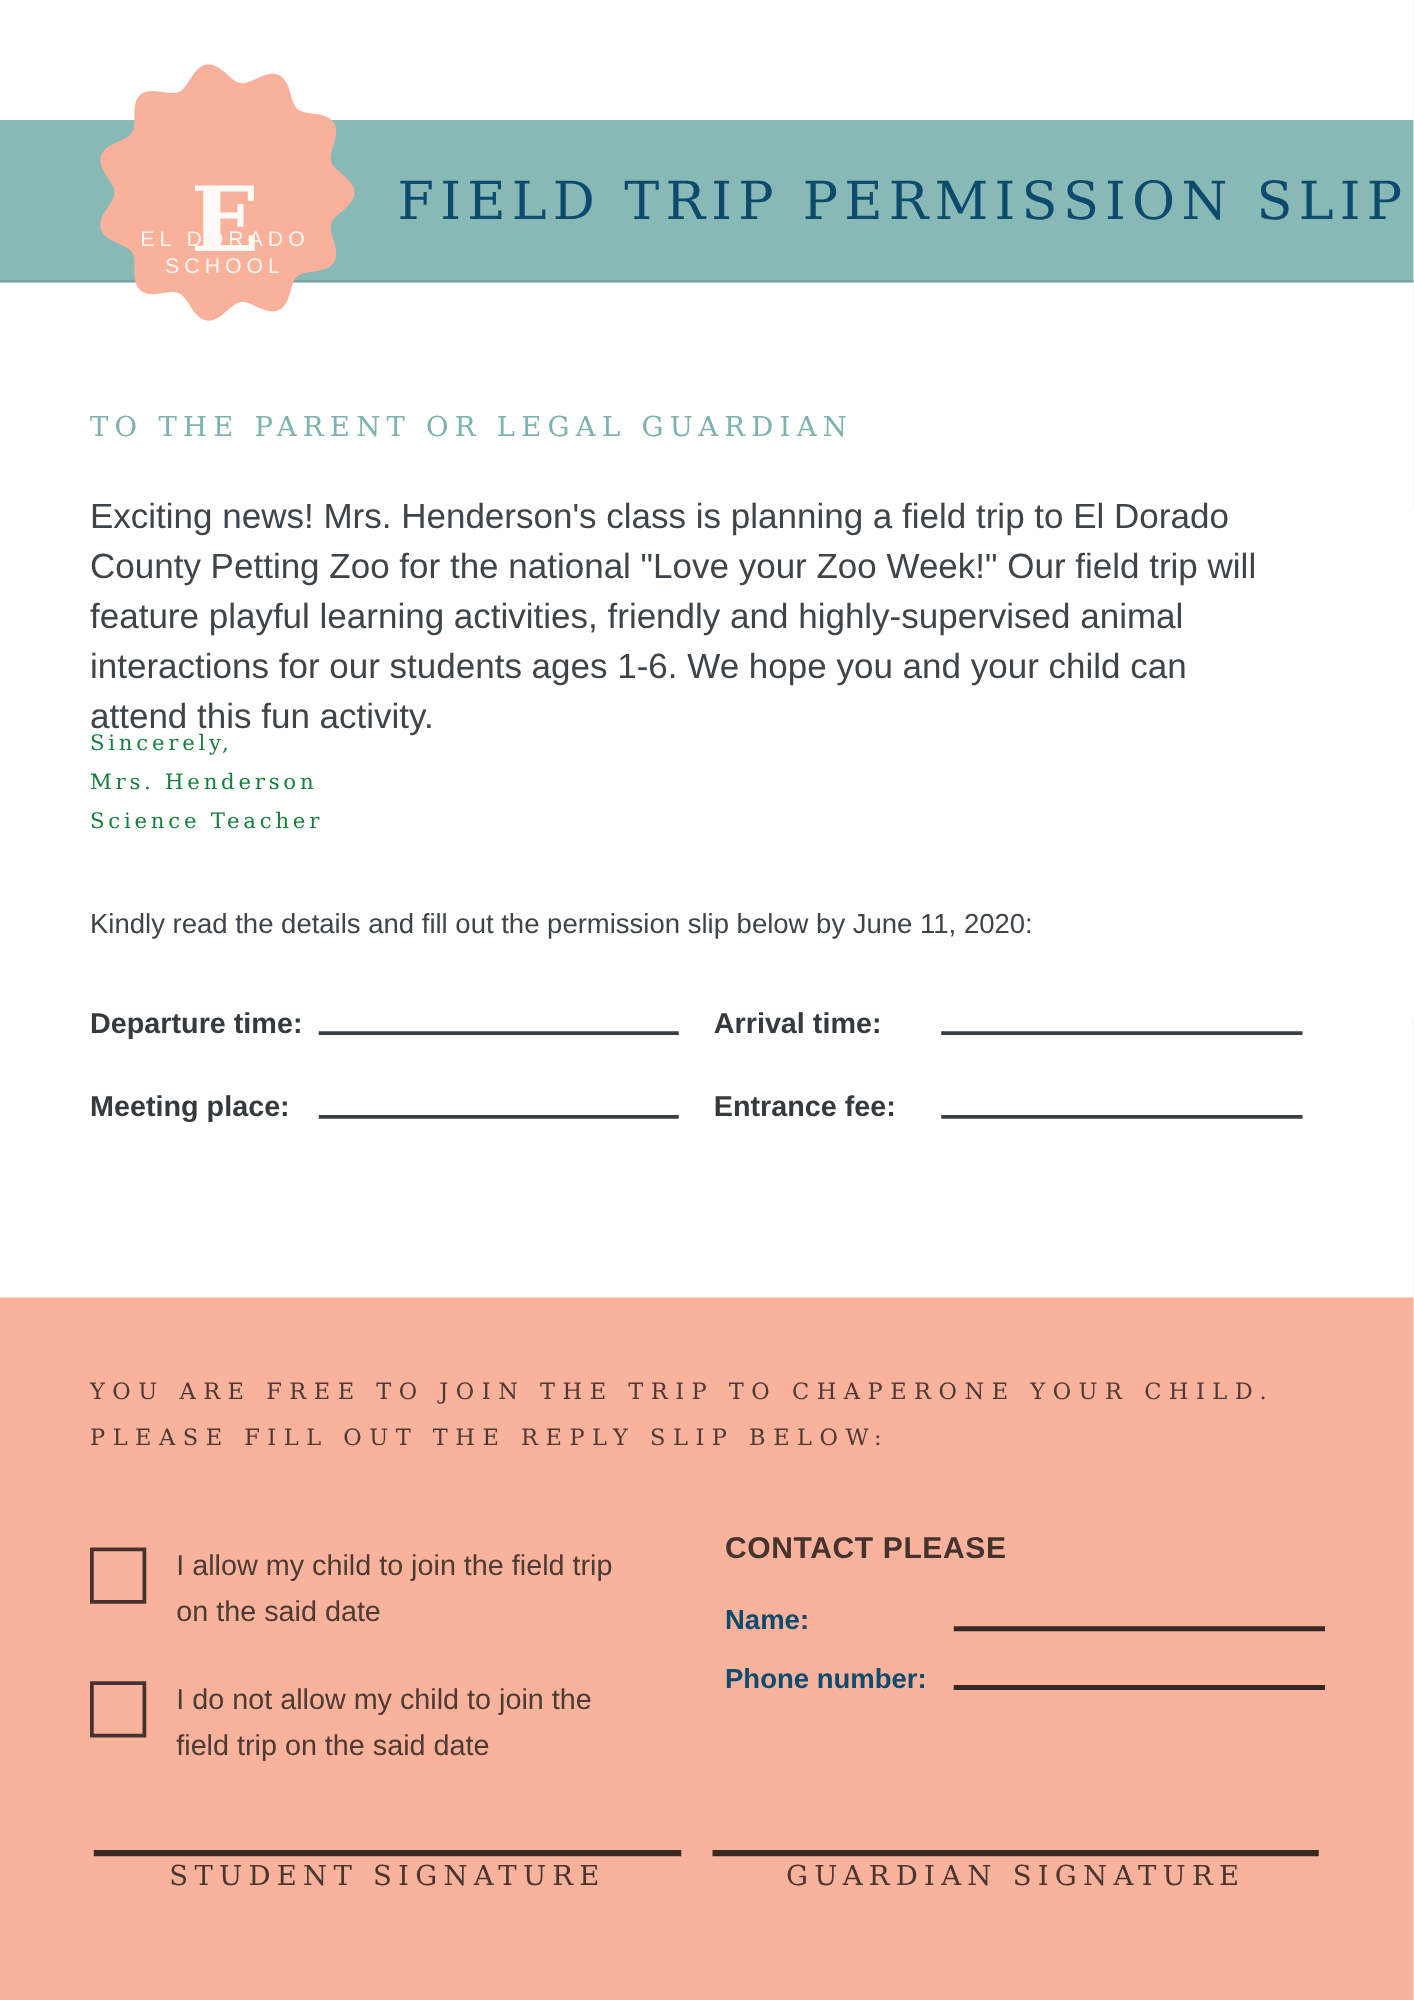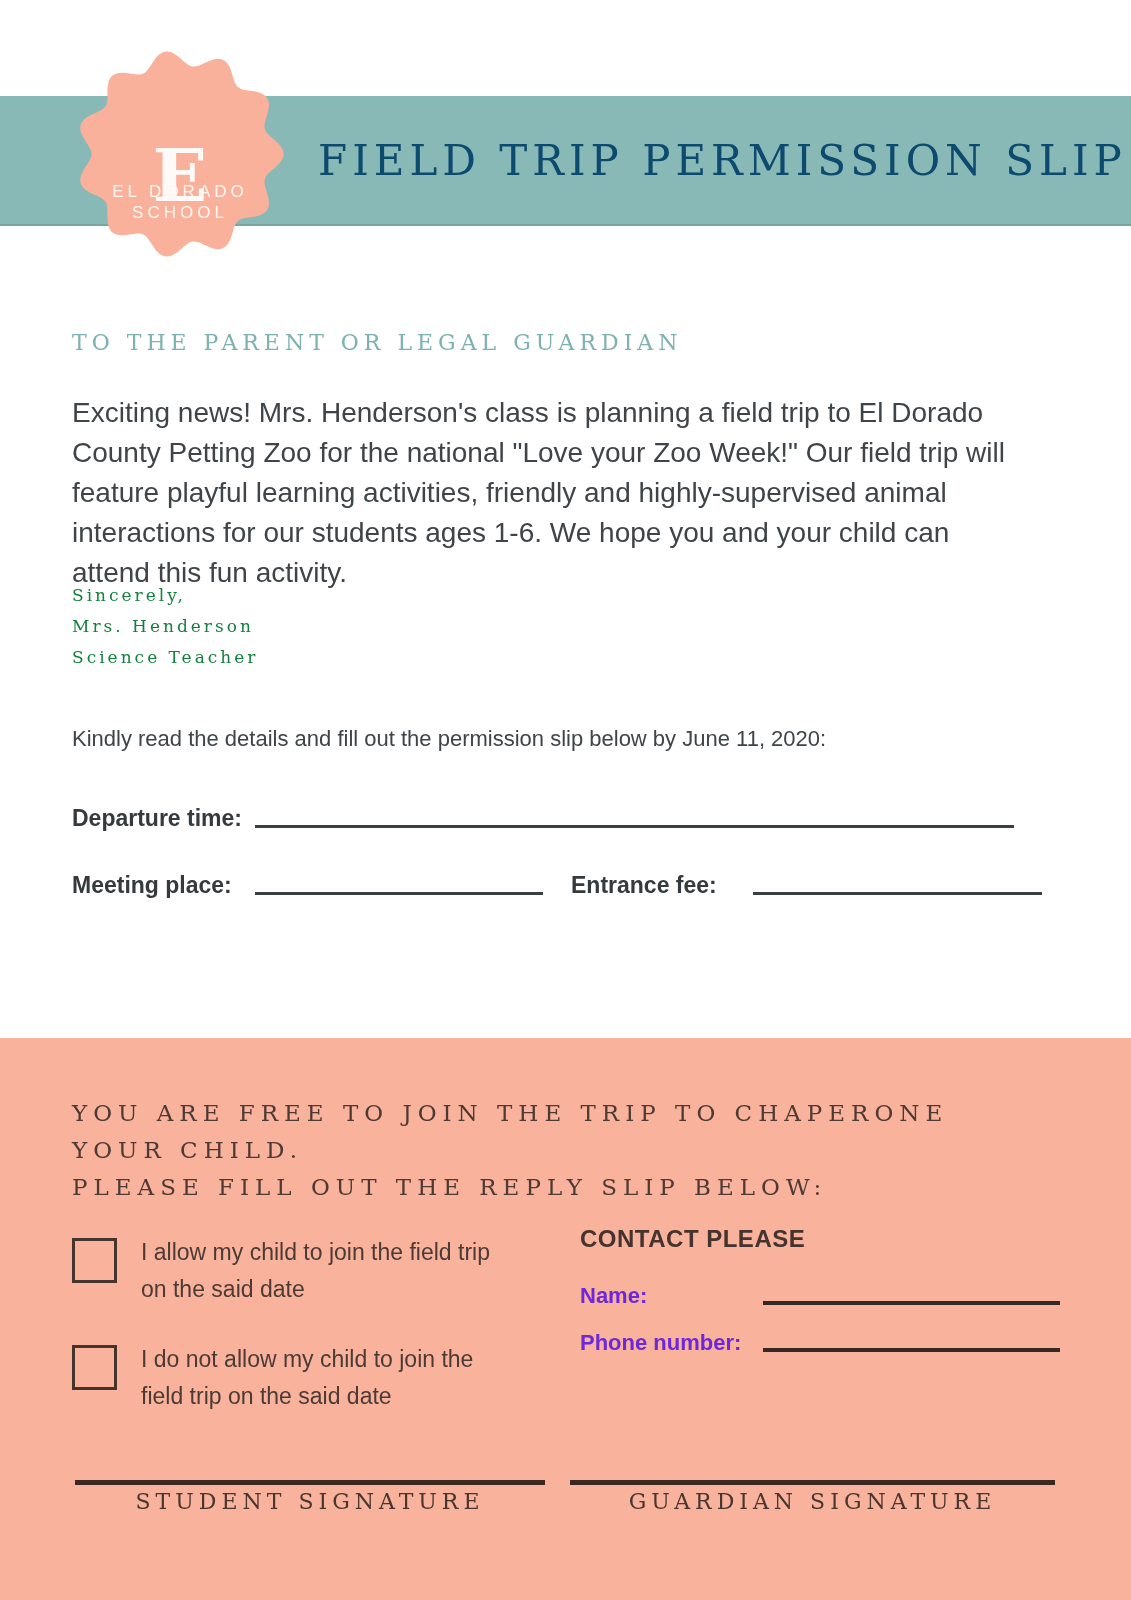--- a/index.html
+++ b/index.html
@@ -241,6 +241,10 @@
         <div class="field-line"></div>
       </div>
       <div class="col-gap"></div>
+      <div class="field right">
+        <div class="field-label">Arrival time:</div>
+        <div class="field-line"></div>
+      </div>
     </div>
     <div class="details-row">
       <div class="field left">

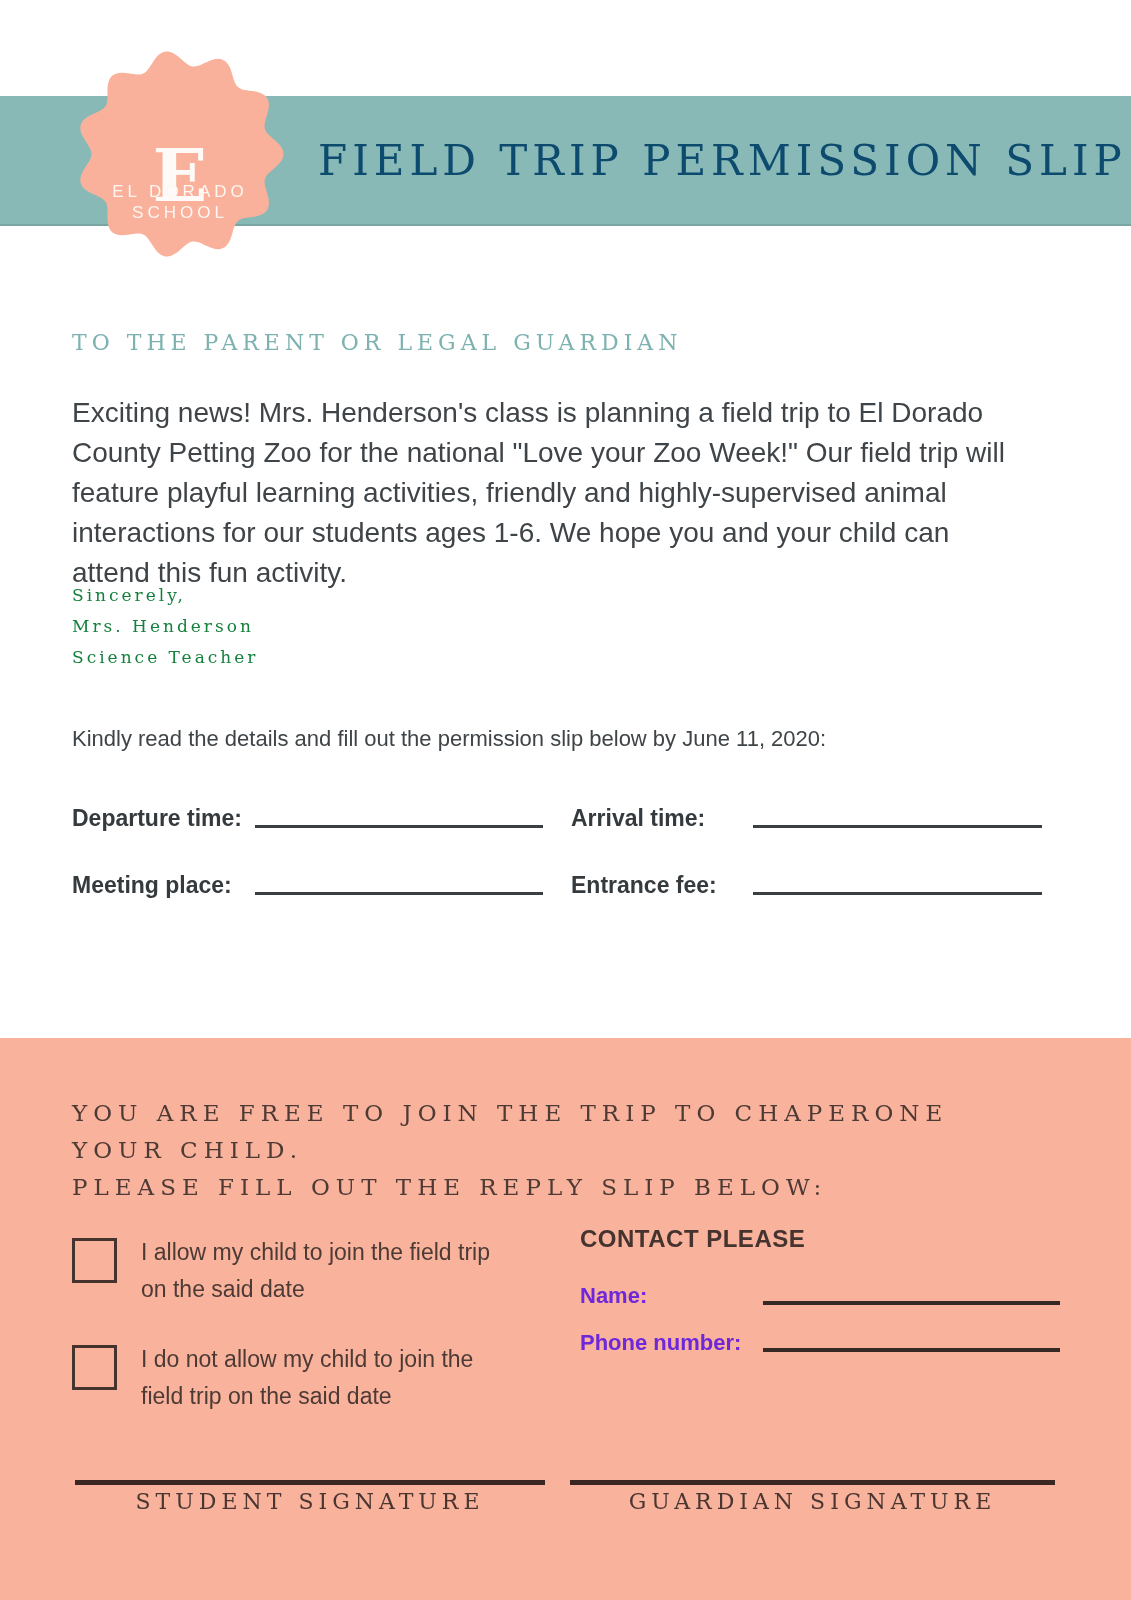--- a/index.html
+++ b/index.html
@@ -140,7 +140,7 @@
     left: 72px; top: 57px;
     width: 980px;
     font-family: "DejaVu Serif", "Liberation Serif", serif;
-    font-size: 23px;
+    font-size: 18px;
     letter-spacing: 6px;
     line-height: 37px;
     color: #4e3a35;

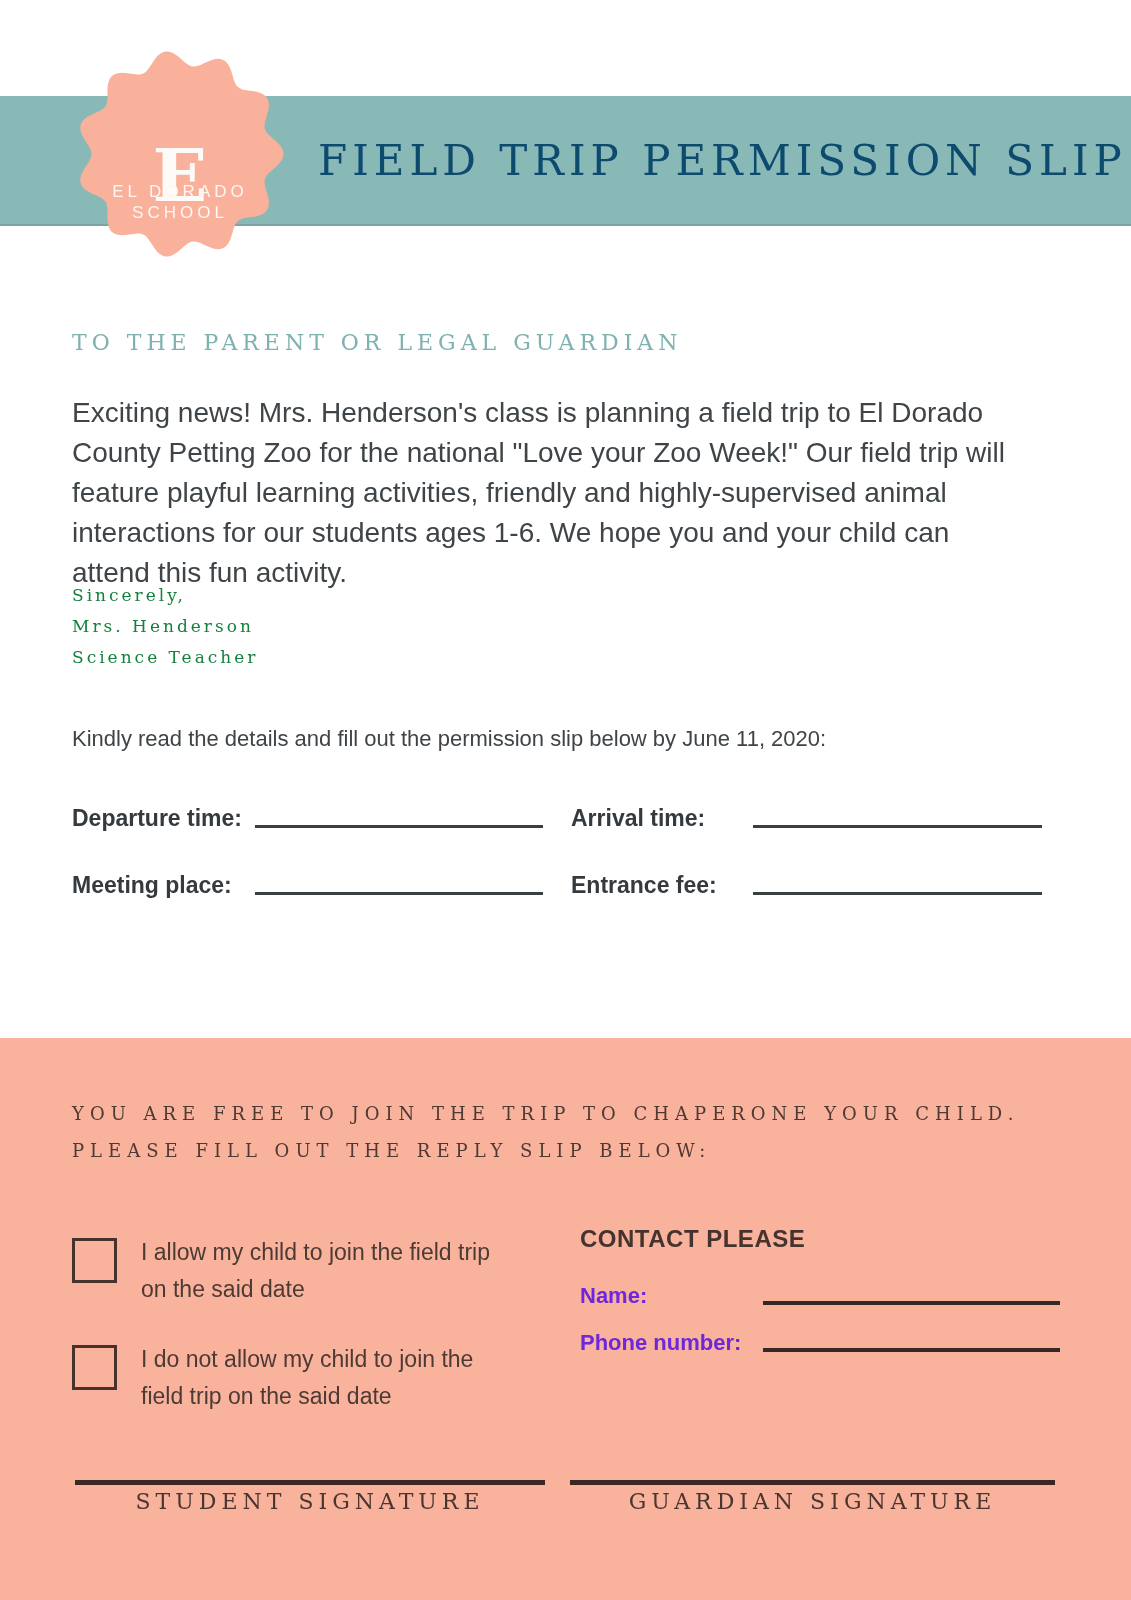--- a/index.html
+++ b/index.html
@@ -175,7 +175,7 @@
     width: 183px;
     font-size: 22px;
     font-weight: 700;
-    color: #6d28d9;
+    color: #0c4a6e;
     padding-bottom: 2px;
   }
   .contact-line {

